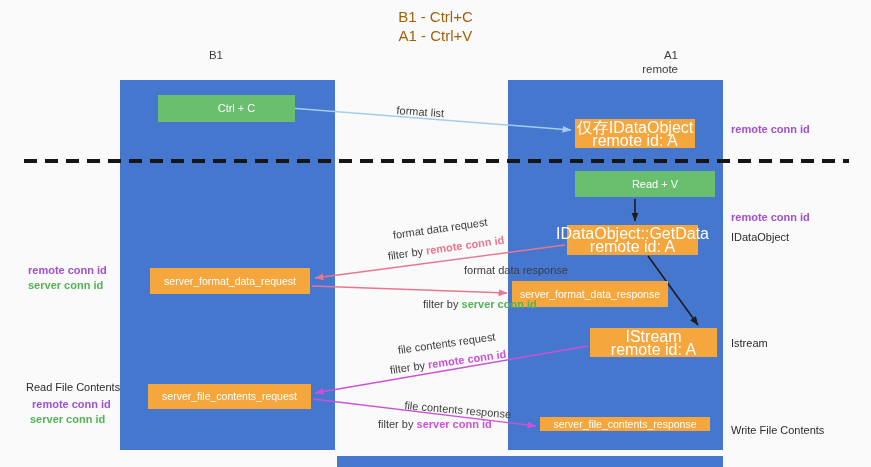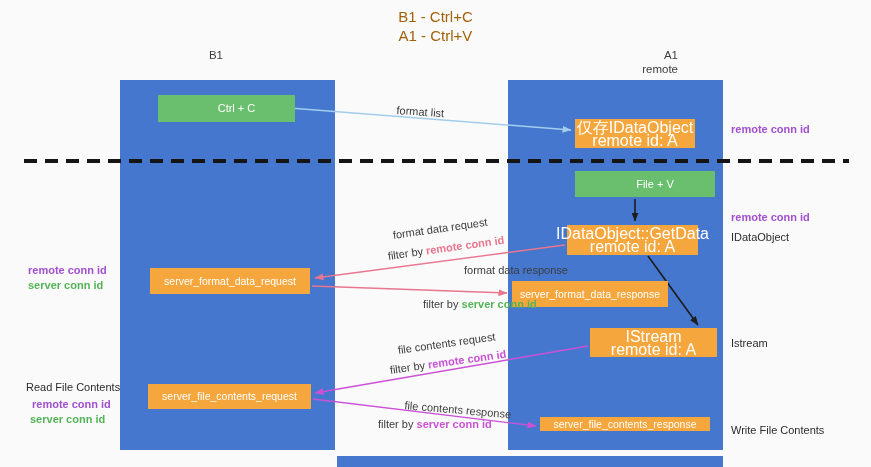--- a/index.html
+++ b/index.html
@@ -108,7 +108,7 @@
   </div>
 
   <div class="box green" style="left:575px;top:171px;width:120px;height:26px;">
-    <div>File + V</div>
+    <div>Read + V</div>
   </div>
 
   <div class="box orange" style="left:567px;top:225px;width:131px;height:30px;">

